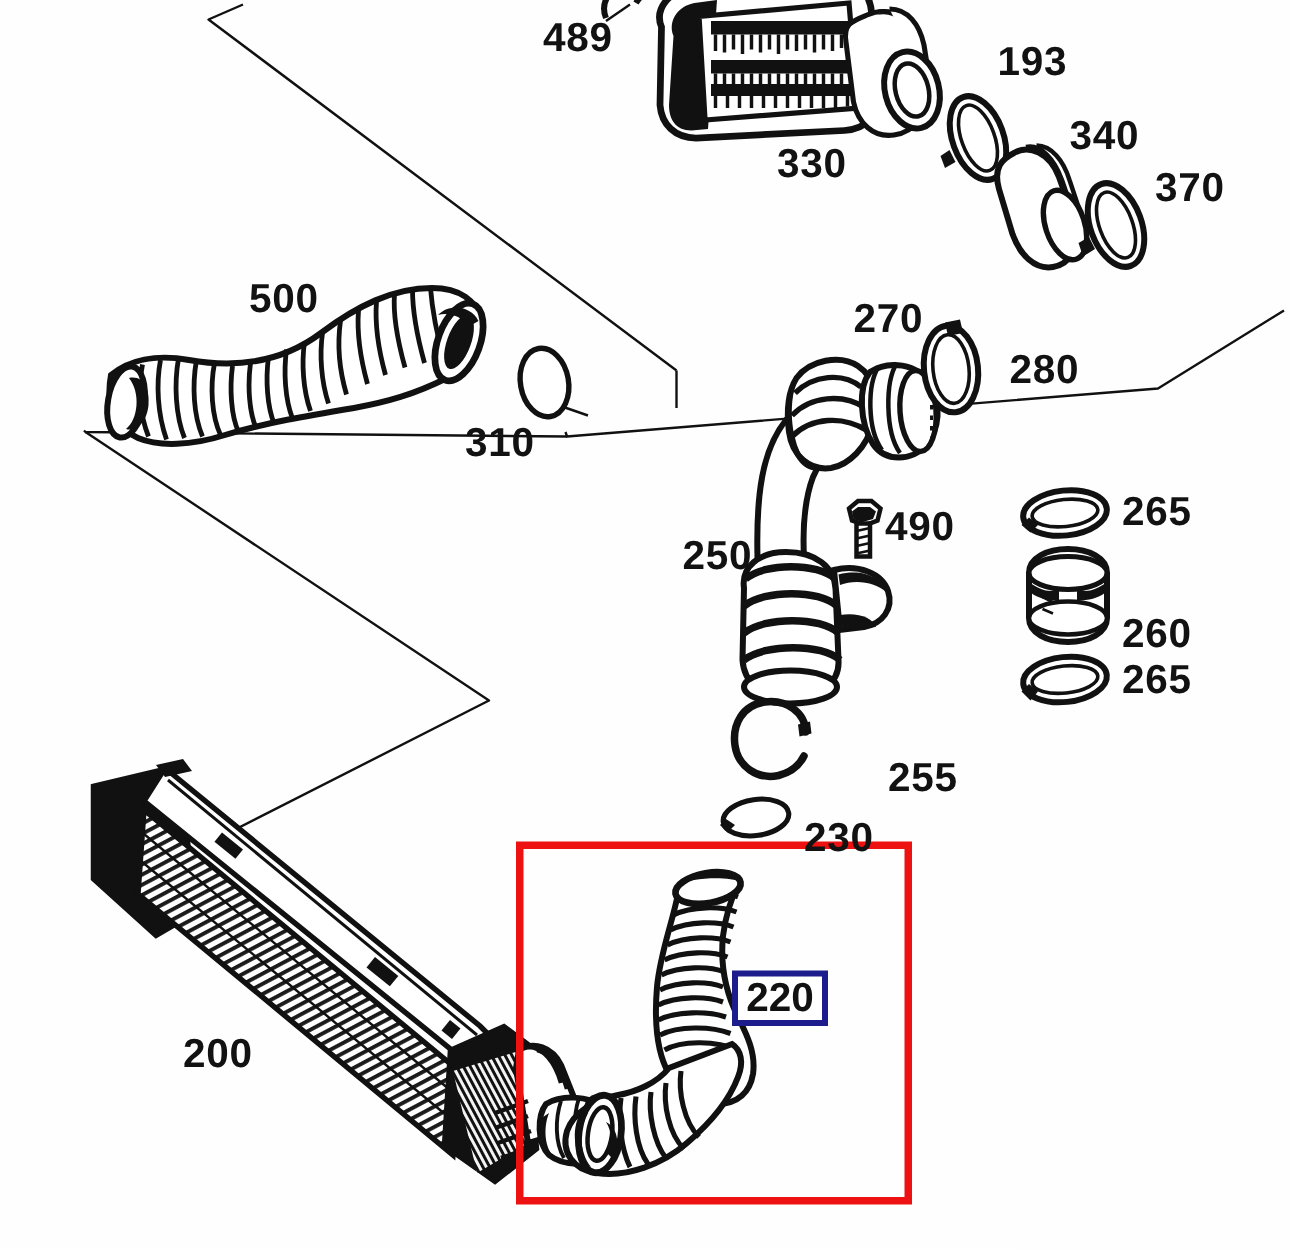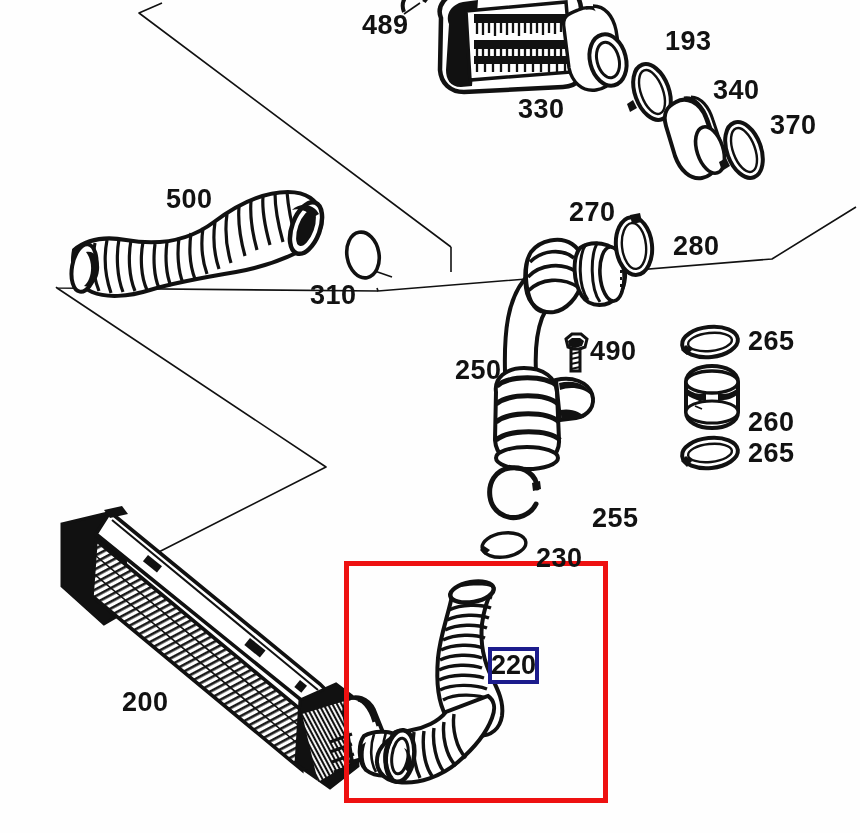--- a/index.html
+++ b/index.html
@@ -366,7 +366,7 @@
 
   <div class="hl-box" id="hlbox" style="left: 344px; top: 561px; width: 264px; height: 242px; border-width: 5px; border-color: rgb(238, 17, 17);"></div>
 
-  <div class="cal-box" id="calbox" style="left: 488px; top: 647px; width: 51px; height: 37px; border-width: 4px; border-color: rgb(28, 28, 140);">
+  <div class="cal-box" id="calbox" style="left: 488px; top: 647px; width: 64px; height: 37px; border-width: 4px; border-color: rgb(28, 28, 140);">
     <span class="lbltxt">220</span>
   </div>
 

